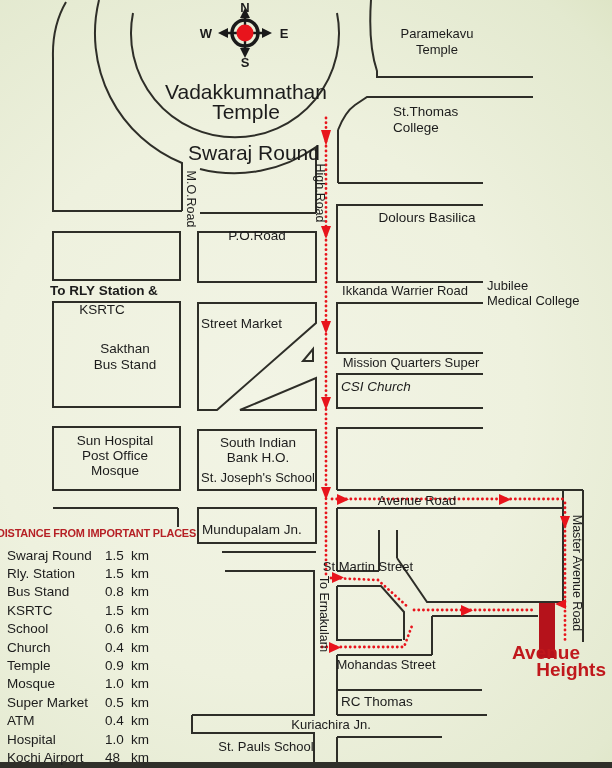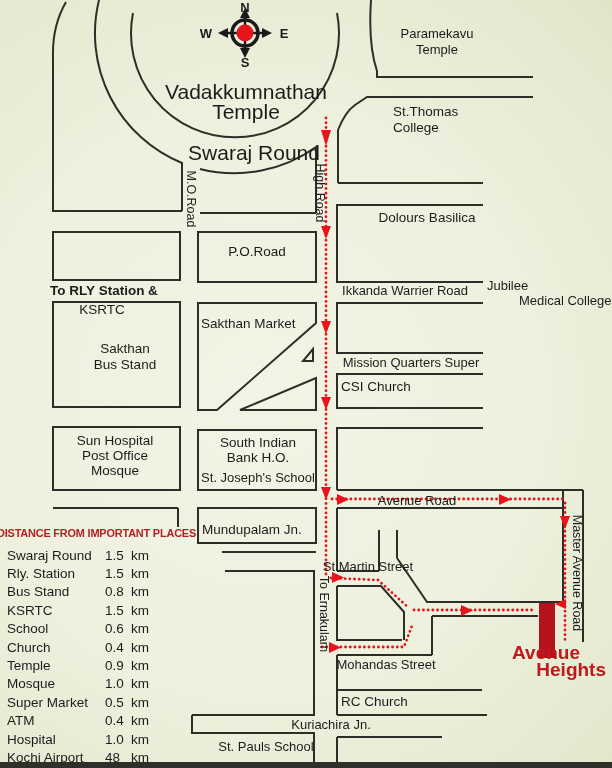--- a/index.html
+++ b/index.html
@@ -141,7 +141,7 @@
   <div class="lbl l f135" style="left:393px;top:128px;">College</div>
   <div class="lbl rot f125" style="left:191px;top:199px;">M.O.Road</div>
   <div class="lbl rot f125" style="left:320px;top:193px;">High.Road</div>
-  <div class="lbl c f135" style="left:257px;top:252px;">P.O.Road</div>
+  <div class="lbl c f135" style="left:257px;top:236px;">P.O.Road</div>
   <div class="lbl c f135" style="left:427px;top:218px;">Dolours Basilica</div>
   <div class="lbl c f13" style="left:405px;top:290px;">Ikkanda Warrier Road</div>
   <div class="lbl l f13" style="left:487px;top:285px;">Jubilee</div>

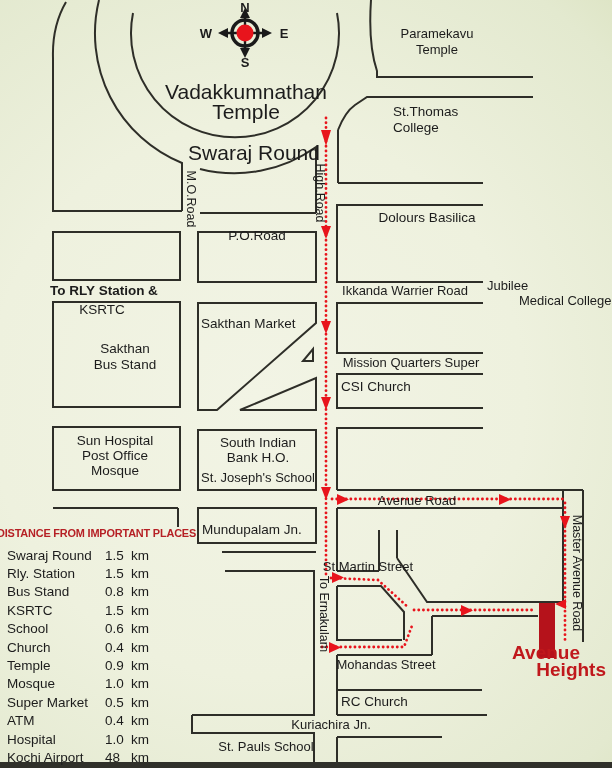--- a/index.html
+++ b/index.html
@@ -145,7 +145,7 @@
   <div class="lbl c f135" style="left:427px;top:218px;">Dolours Basilica</div>
   <div class="lbl c f13" style="left:405px;top:290px;">Ikkanda Warrier Road</div>
   <div class="lbl l f13" style="left:487px;top:285px;">Jubilee</div>
-  <div class="lbl l f13" style="left:487px;top:300px;margin-left:32px;">Medical College</div>
+  <div class="lbl l f13" style="left:487px;top:300px;">Medical College</div>
   <div class="lbl c f135" style="left:104px;top:291px;font-weight:bold;">To RLY Station &amp;</div>
   <div class="lbl c f135" style="left:102px;top:310px;">KSRTC</div>
   <div class="lbl l f135" style="left:201px;top:324px;">Sakthan Market</div>

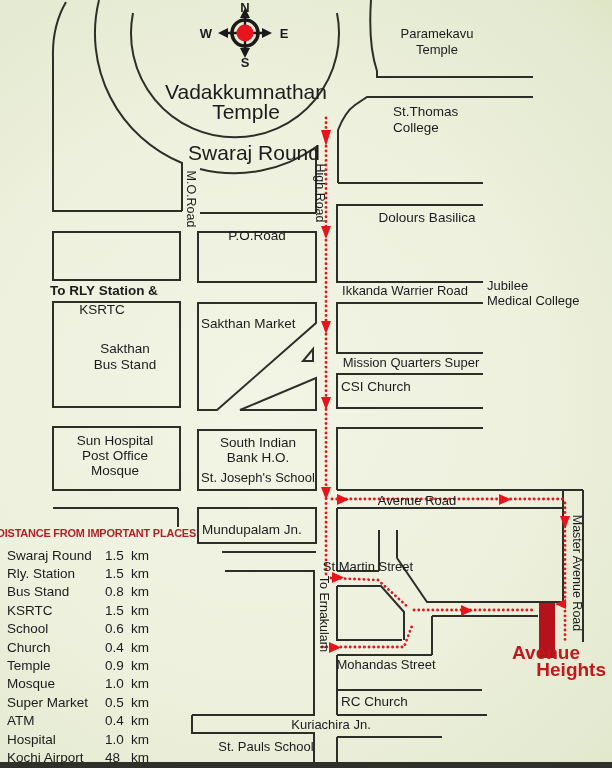--- a/index.html
+++ b/index.html
@@ -148,7 +148,7 @@
   <div class="lbl l f13" style="left:487px;top:300px;">Medical College</div>
   <div class="lbl c f135" style="left:104px;top:291px;font-weight:bold;">To RLY Station &amp;</div>
   <div class="lbl c f135" style="left:102px;top:310px;">KSRTC</div>
-  <div class="lbl l f135" style="left:201px;top:324px;">Sakthan Market</div>
+  <div class="lbl l f135" style="left:201px;top:324px;">Street Market</div>
   <div class="lbl c f135" style="left:125px;top:349px;">Sakthan</div>
   <div class="lbl c f135" style="left:125px;top:365px;">Bus Stand</div>
   <div class="lbl c f13" style="left:411px;top:362px;">Mission Quarters Super</div>

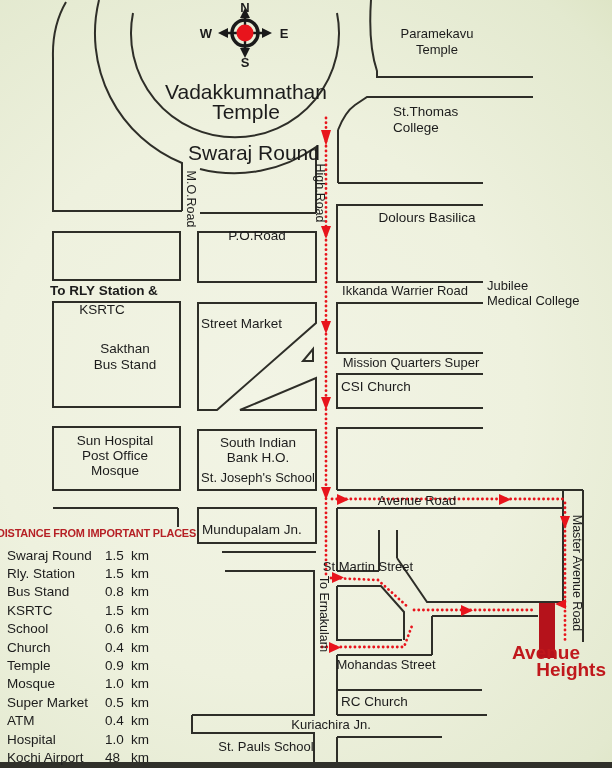--- a/index.html
+++ b/index.html
@@ -152,7 +152,7 @@
   <div class="lbl c f135" style="left:125px;top:349px;">Sakthan</div>
   <div class="lbl c f135" style="left:125px;top:365px;">Bus Stand</div>
   <div class="lbl c f13" style="left:411px;top:362px;">Mission Quarters Super</div>
-  <div class="lbl l f135" style="left:341px;top:387px;">CSI Church</div>
+  <div class="lbl l f135" style="left:341px;top:387px;font-style:italic;">CSI Church</div>
   <div class="lbl c f135" style="left:115px;top:441px;">Sun Hospital</div>
   <div class="lbl c f135" style="left:115px;top:456px;">Post Office</div>
   <div class="lbl c f135" style="left:115px;top:471px;">Mosque</div>

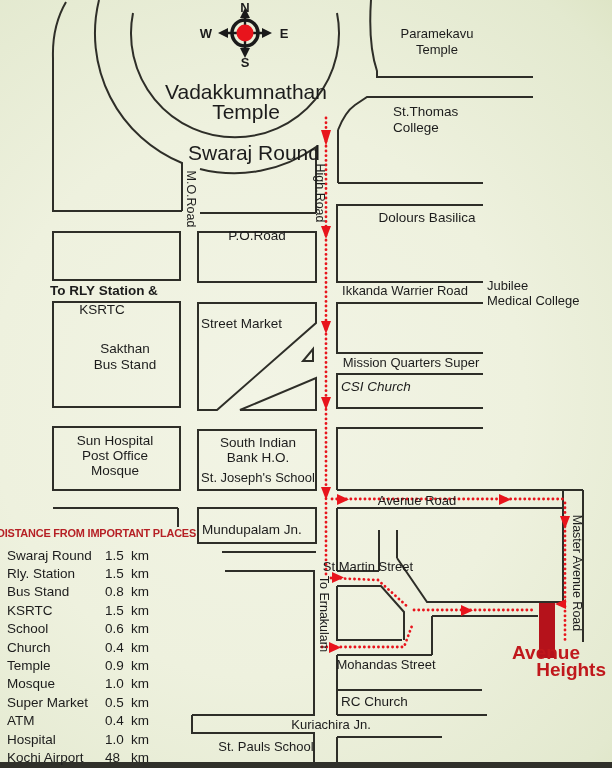--- a/index.html
+++ b/index.html
@@ -165,7 +165,7 @@
   <div class="lbl c f11" style="left:368px;top:566px;">St.Martin Street</div>
   <div class="lbl rot f125" style="left:324px;top:614px;">To Ernakulam</div>
   <div class="lbl c f13" style="left:386px;top:664px;">Mohandas Street</div>
-  <div class="lbl l f135" style="left:341px;top:702px;">RC Church</div>
+  <div class="lbl l f135" style="left:341px;top:702px;">RC Thomas</div>
   <div class="lbl c f13" style="left:331px;top:724px;">Kuriachira Jn.</div>
   <div class="lbl c f13" style="left:266px;top:746px;text-align:center;">St. Pauls School</div>
 

